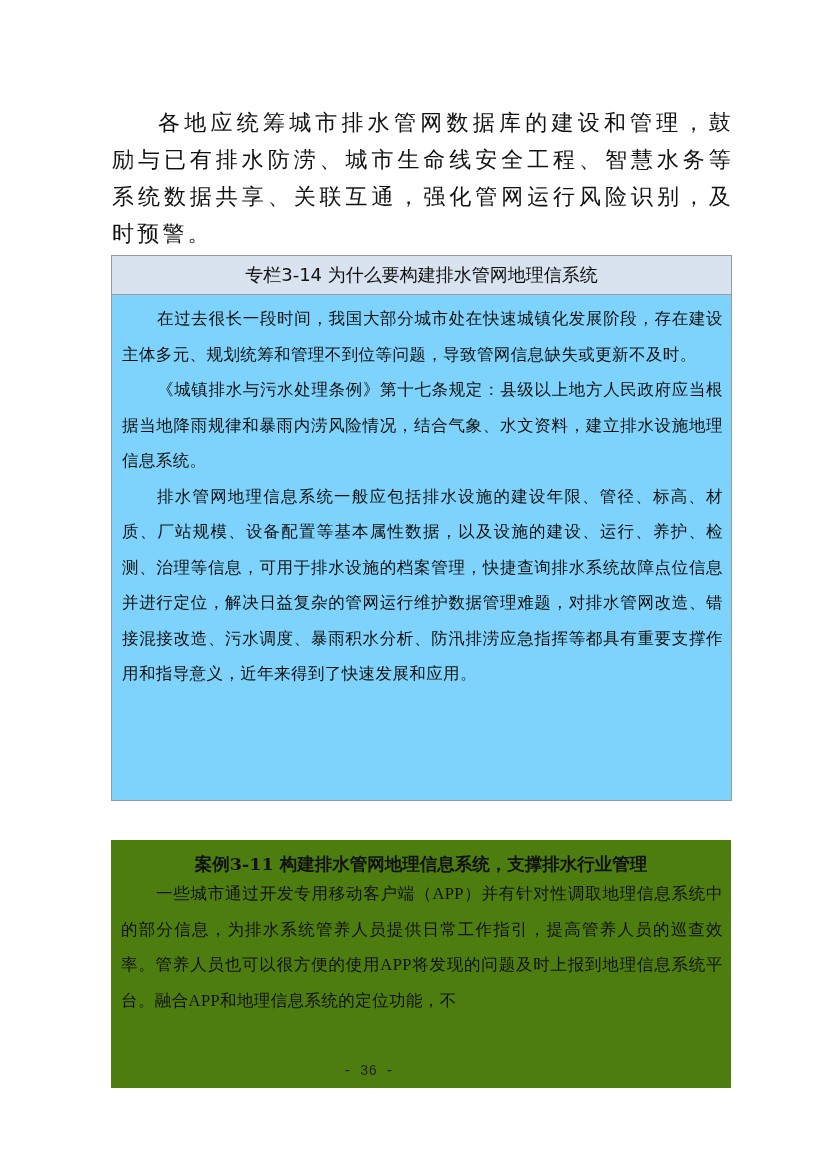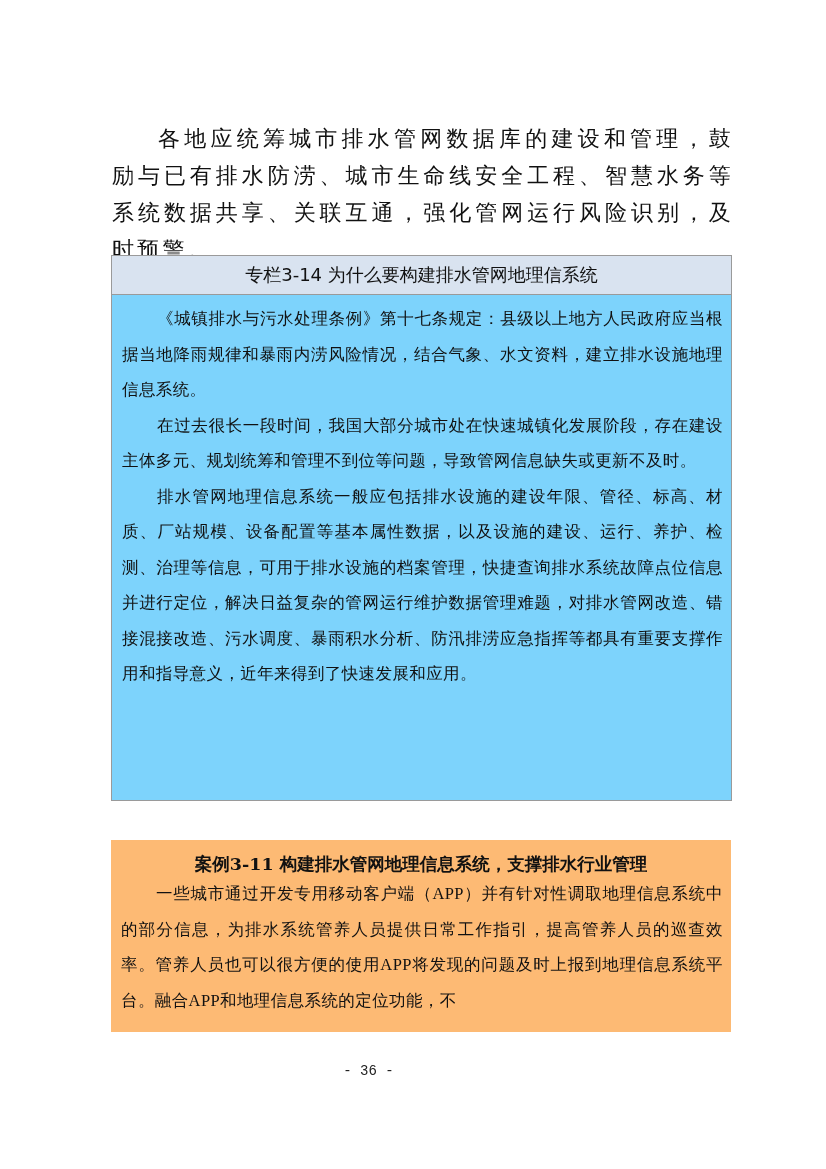--- a/index.html
+++ b/index.html
@@ -5,7 +5,7 @@
   html, body { margin: 0; padding: 0; background: #ffffff; }
   body { width: 826px; height: 1169px; position: relative; overflow: hidden;
          font-family: "DejaVu Serif", "Liberation Serif", serif; color: #111; }
-  .intro { position: absolute; left: 112px; top: 120px; width: 622px; }
+  .intro { position: absolute; left: 112px; top: 104px; width: 622px; }
   .intro p { margin: 0; font-size: 22px; line-height: 37px; letter-spacing: 3.2px; text-align: justify; }
   .intro p.first { text-indent: 46px; }
   .column-box { position: absolute; left: 111px; top: 255px; width: 619px; height: 544px;

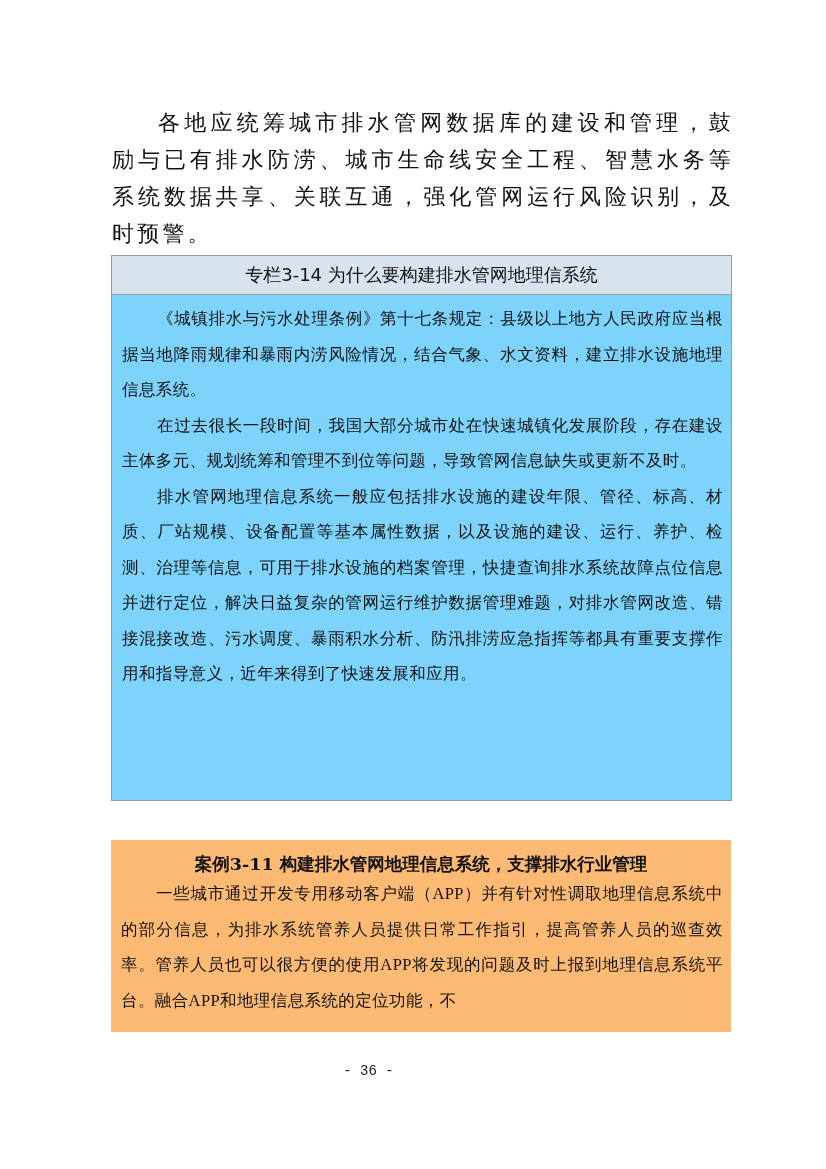--- a/index.html
+++ b/index.html
@@ -36,8 +36,8 @@
 <div class="column-box">
   <div class="column-head">专栏3-14  为什么要构建排水管网地理信系统</div>
   <div class="column-body">
+    <p class="ind">在过去很长一段时间，我国大部分城市处在快速城镇化发展阶段，存在建设主体多元、规划统筹和管理不到位等问题，导致管网信息缺失或更新不及时。</p>
     <p class="ind">《城镇排水与污水处理条例》第十七条规定：县级以上地方人民政府应当根据当地降雨规律和暴雨内涝风险情况，结合气象、水文资料，建立排水设施地理信息系统。</p>
-    <p class="ind">在过去很长一段时间，我国大部分城市处在快速城镇化发展阶段，存在建设主体多元、规划统筹和管理不到位等问题，导致管网信息缺失或更新不及时。</p>
     <p class="ind">排水管网地理信息系统一般应包括排水设施的建设年限、管径、标高、材质、厂站规模、设备配置等基本属性数据，以及设施的建设、运行、养护、检测、治理等信息，可用于排水设施的档案管理，快捷查询排水系统故障点位信息并进行定位，解决日益复杂的管网运行维护数据管理难题，对排水管网改造、错接混接改造、污水调度、暴雨积水分析、防汛排涝应急指挥等都具有重要支撑作用和指导意义，近年来得到了快速发展和应用。</p>
   </div>
 </div>

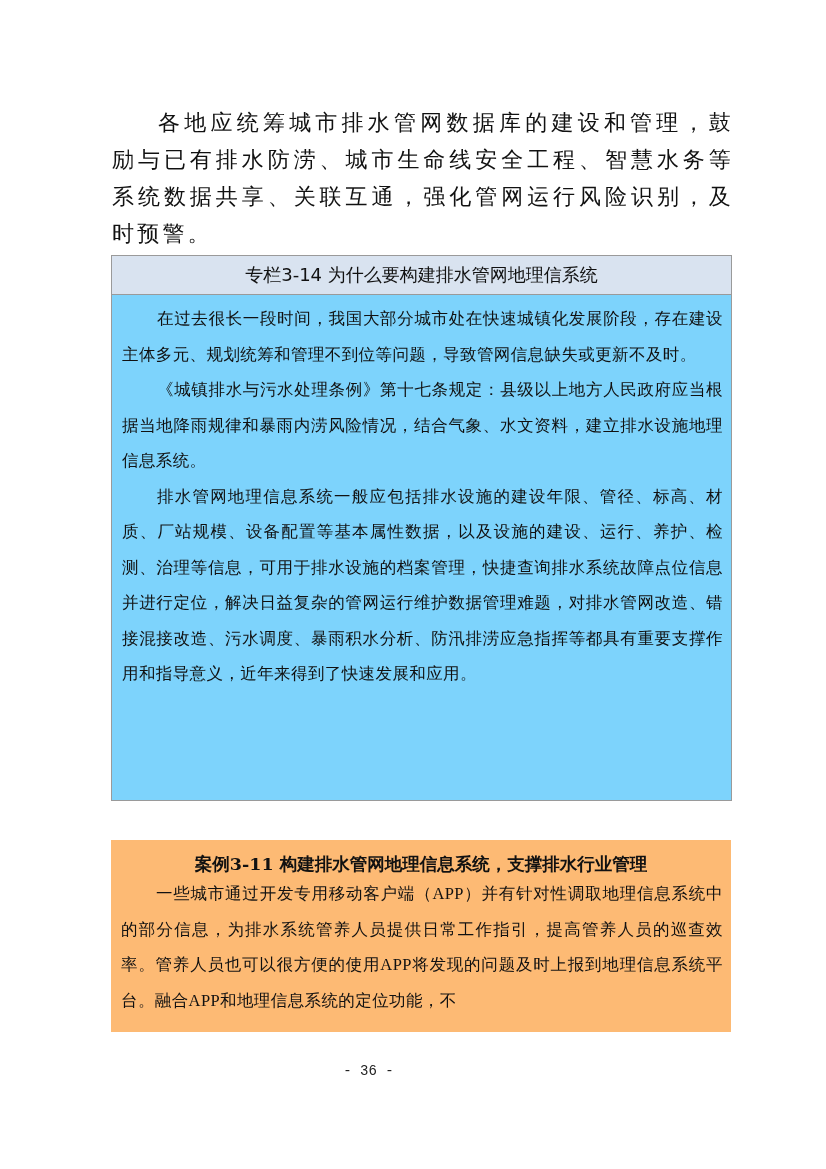--- a/index.html
+++ b/index.html
@@ -16,8 +16,8 @@
   .column-body { padding: 6px 8px 0 10px; }
   .column-body p { margin: 0; font-size: 16.5px; line-height: 35.5px; text-align: justify; letter-spacing: 0.4px; }
   .column-body p.ind { text-indent: 35px; }
-  .case-box { position: absolute; left: 111px; top: 840px; width: 620px; height: 192px;
-              background: #fdba74; }
+  .case-box { position: absolute; left: 111px; top: 840px; width: 620px; height: 248px;
+              background: #4d7c0f; }
   .case-head { text-align: center; font-weight: bold; font-size: 17.5px; line-height: 24px;
                padding-top: 12px; color: #111; }
   .case-body { padding: 0 8px 0 10px; }

